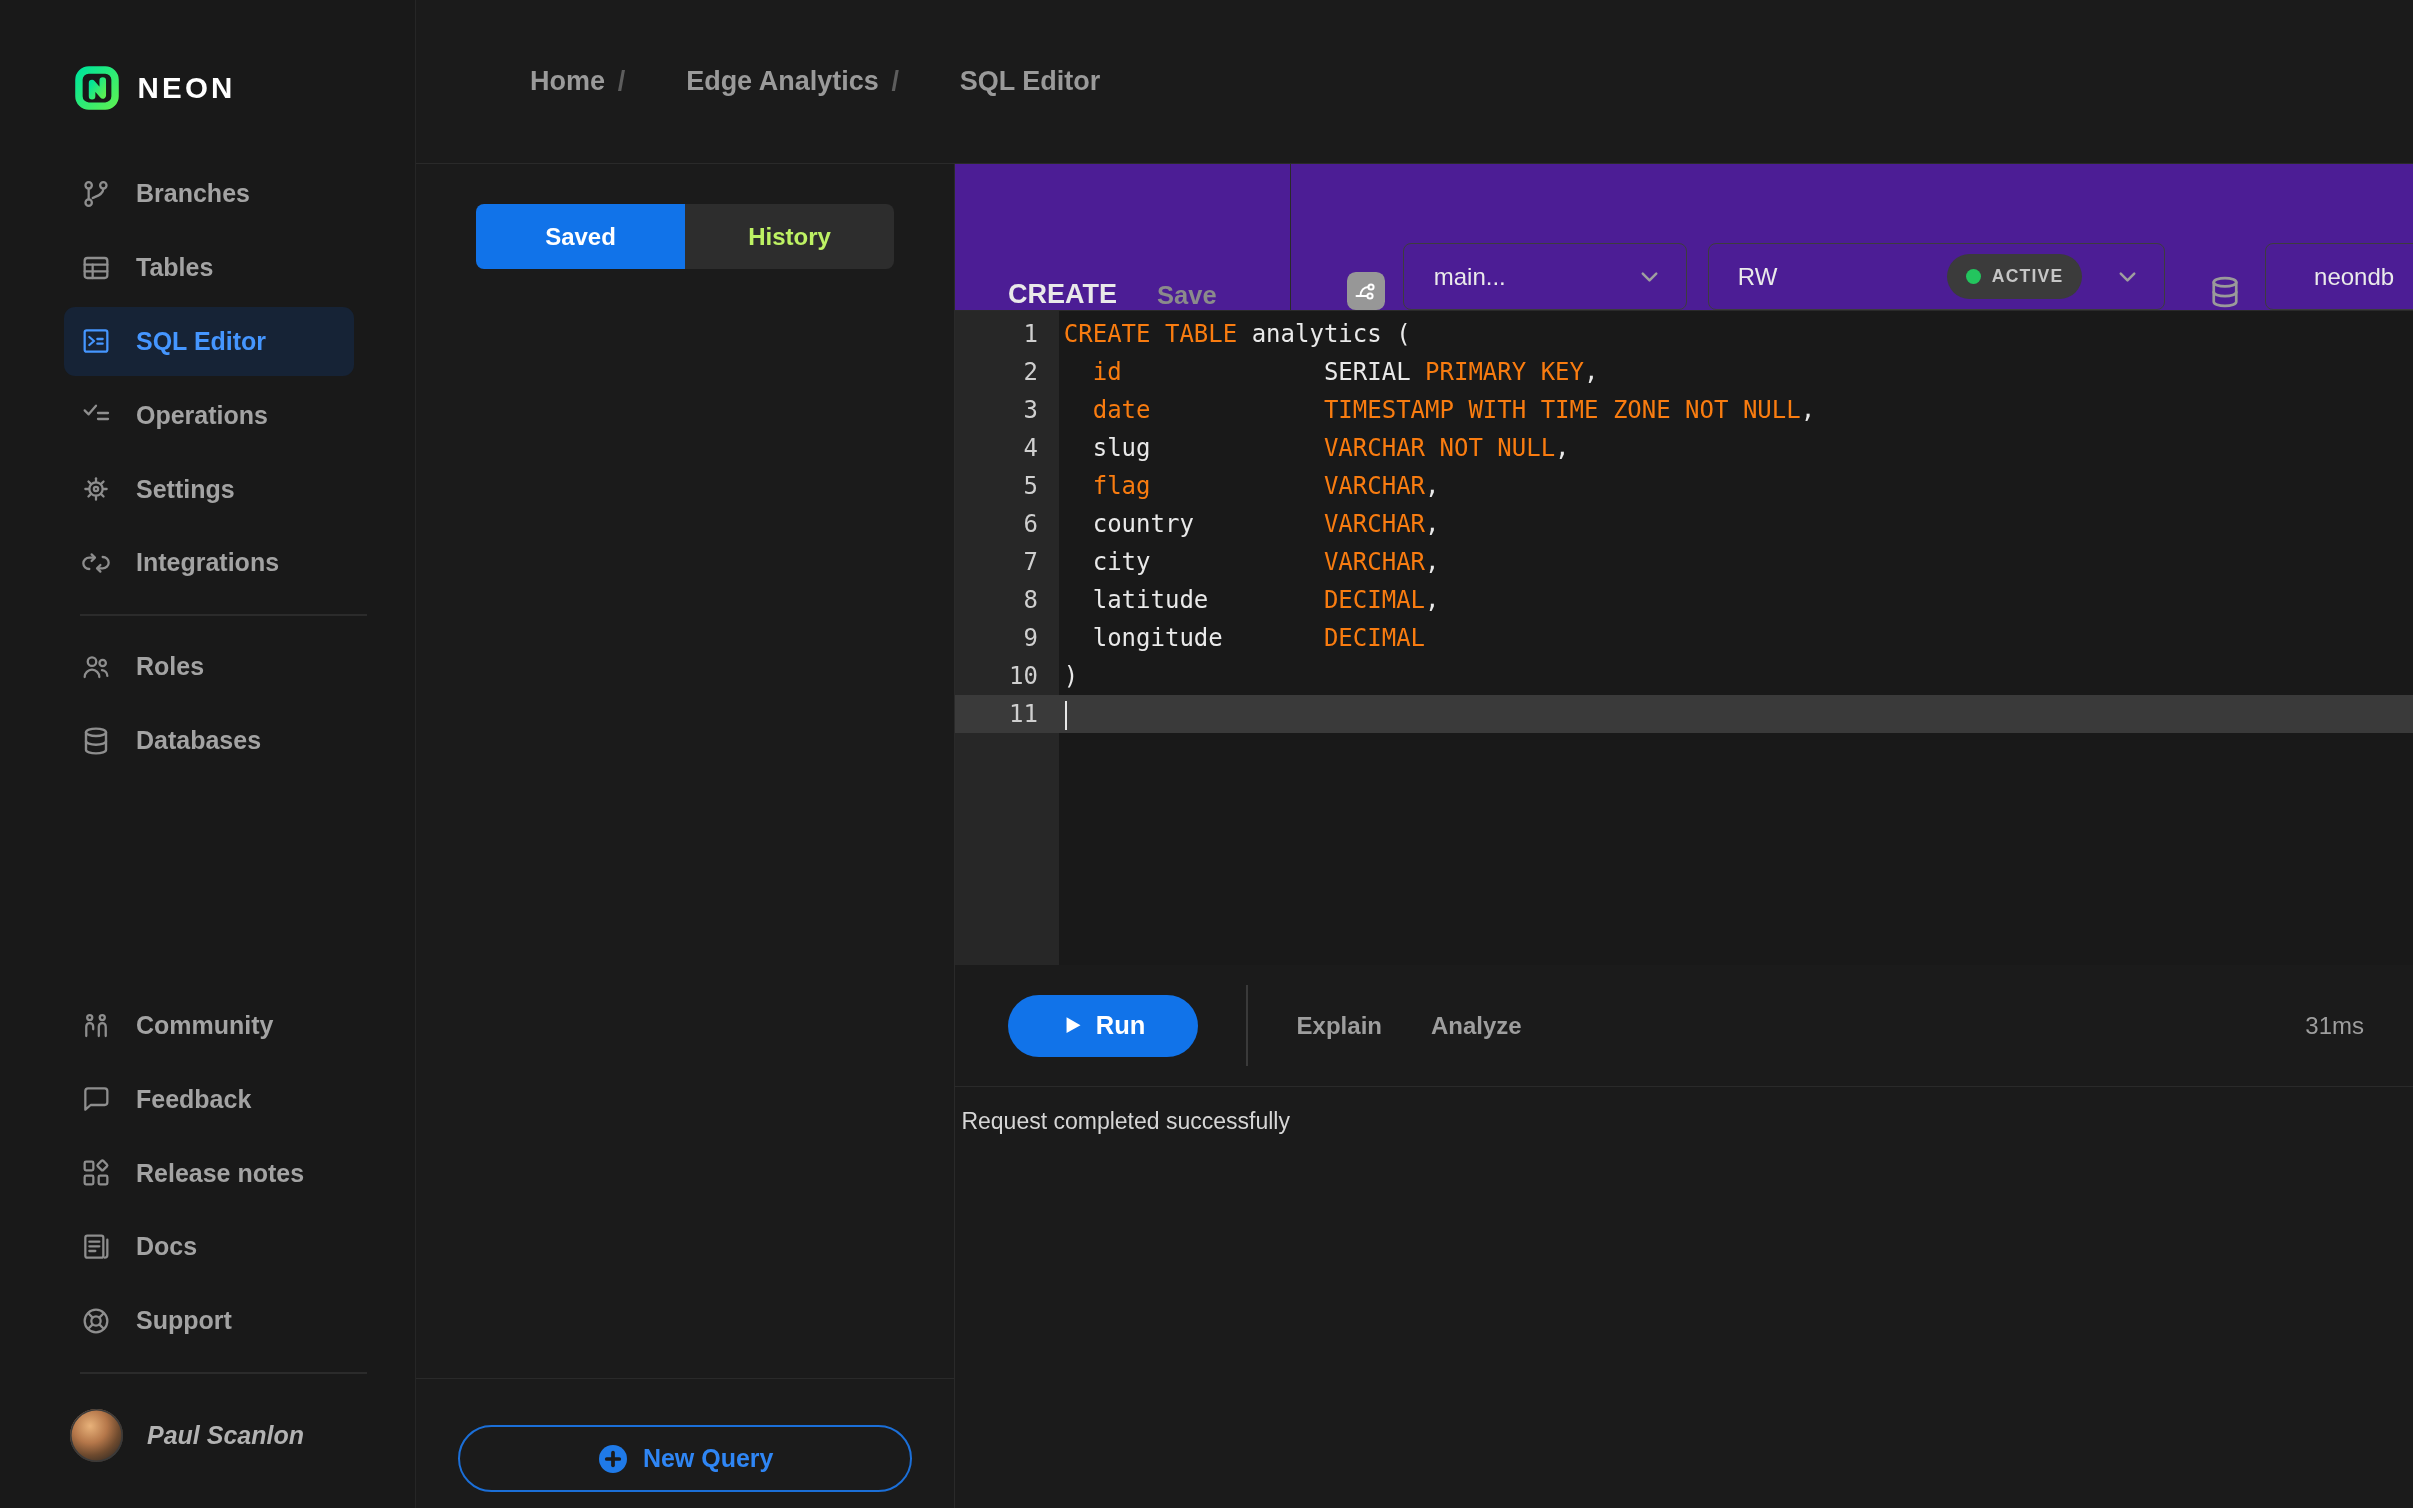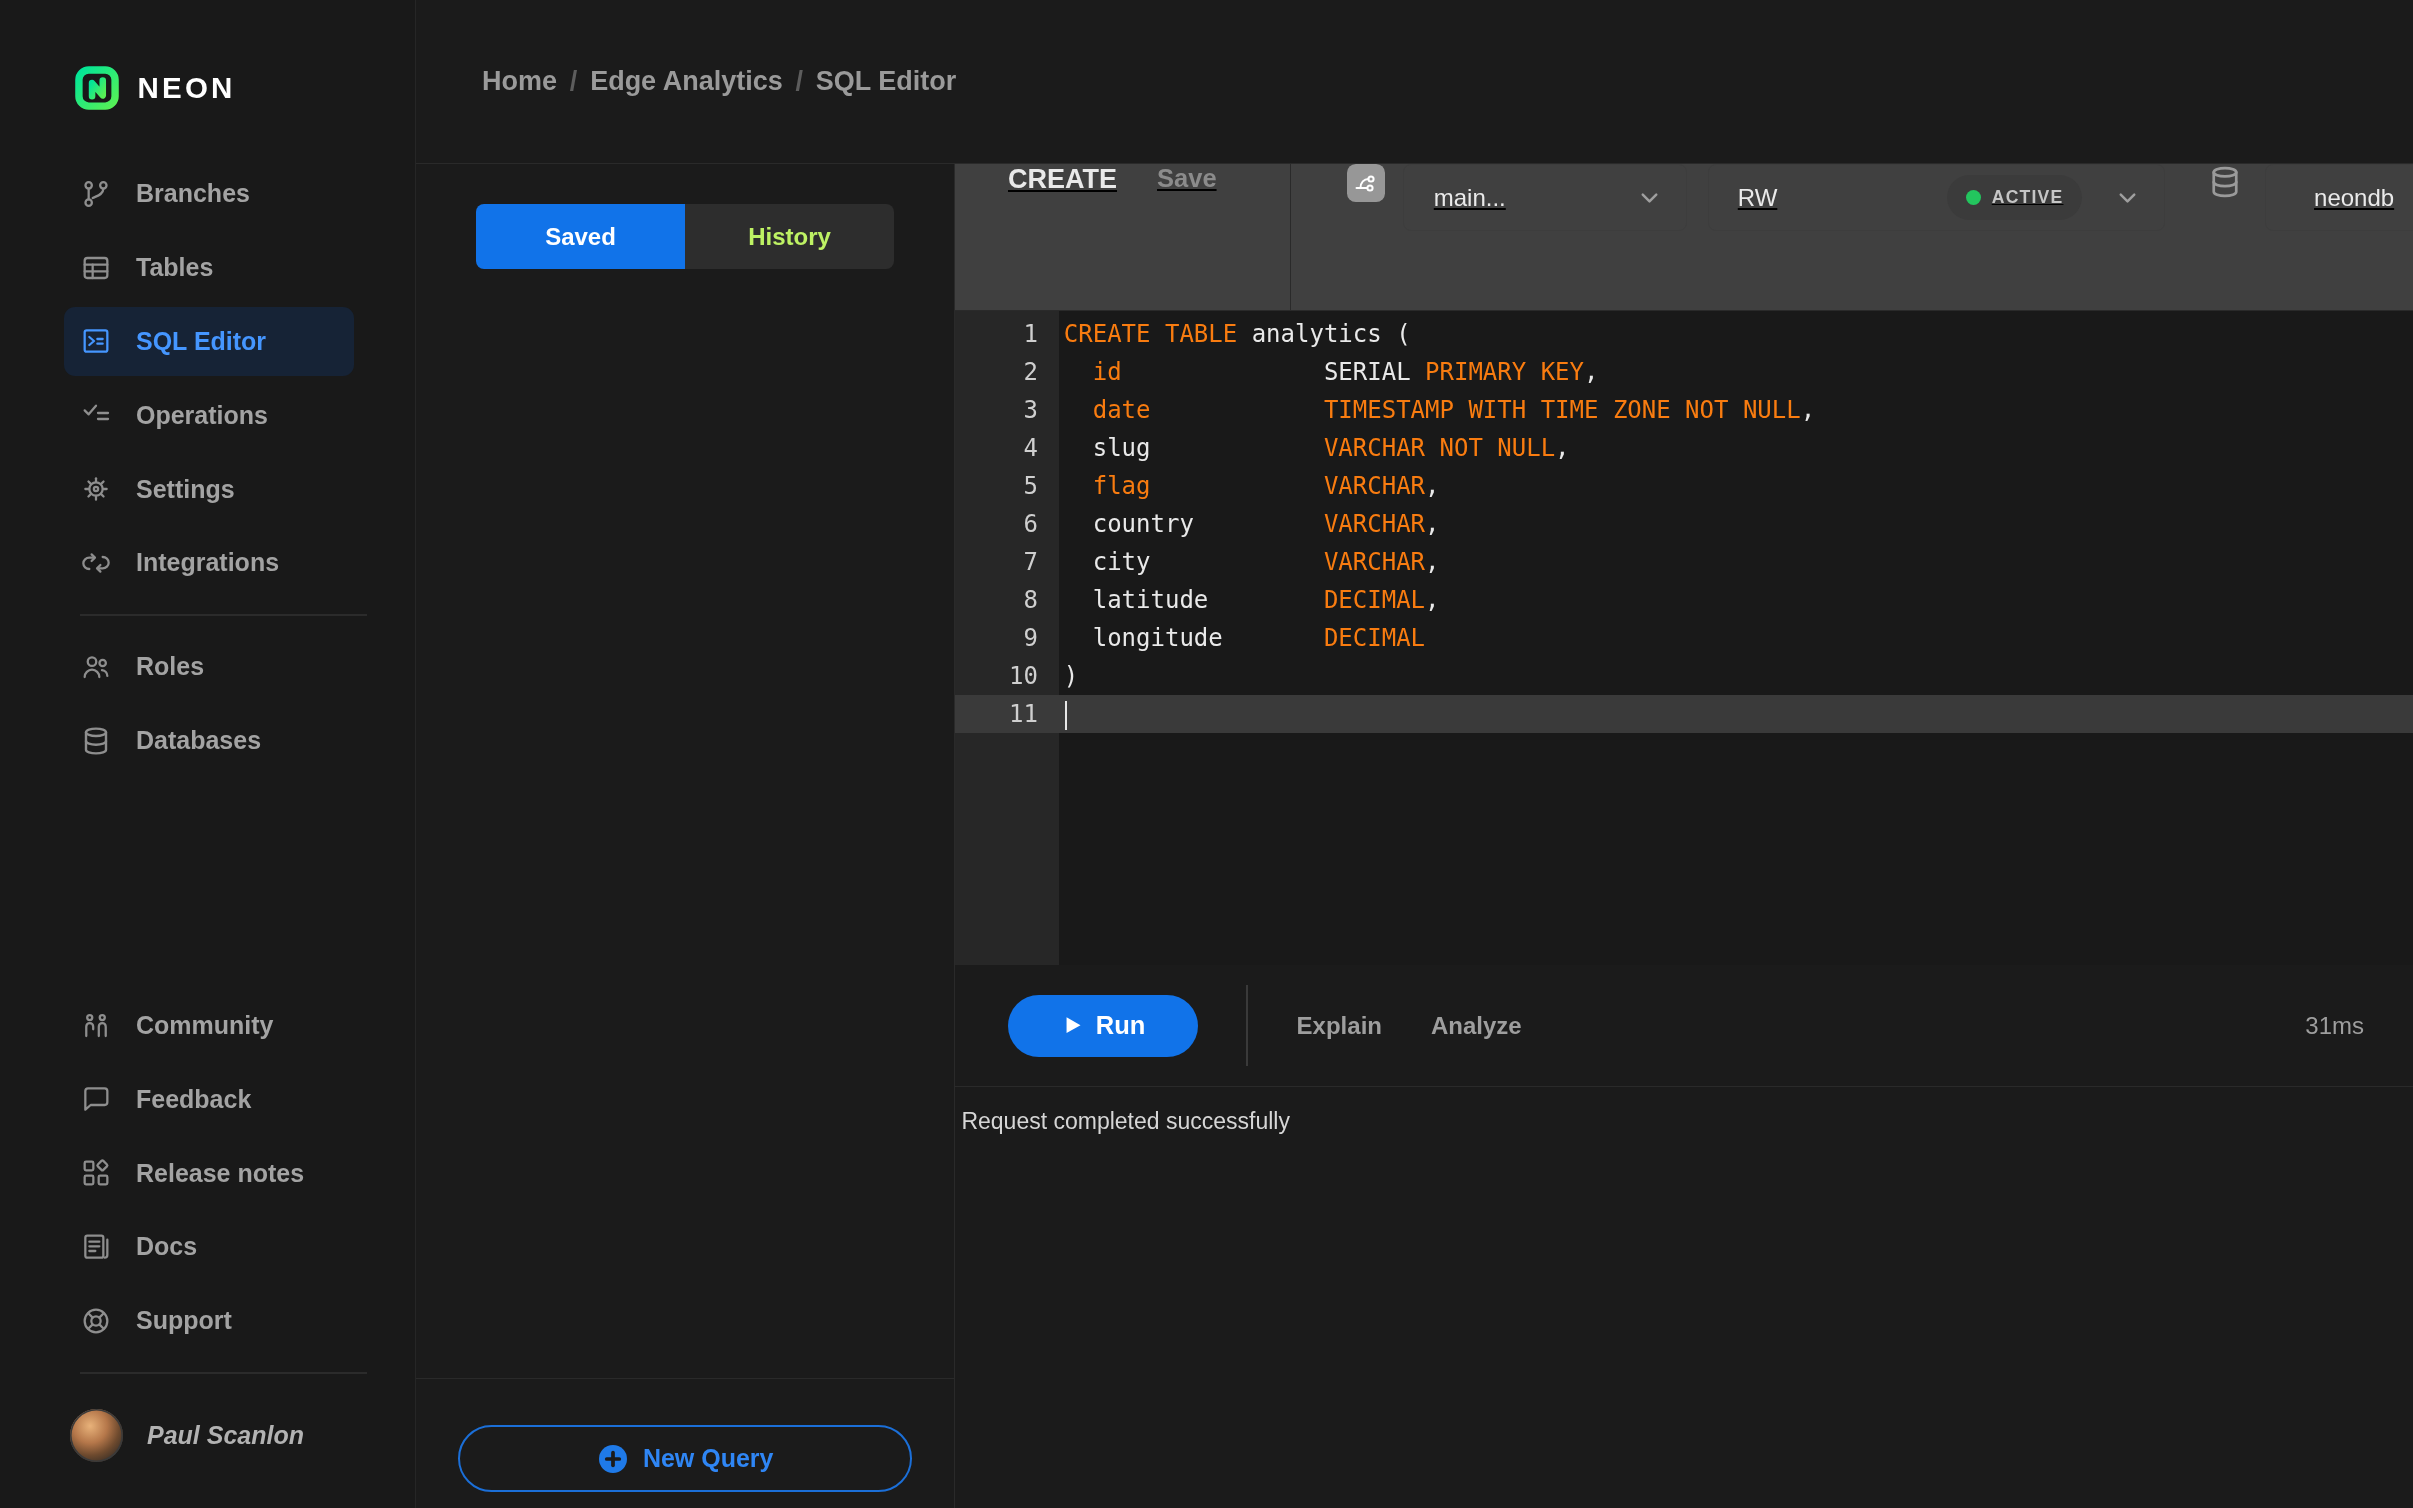--- a/index.html
+++ b/index.html
@@ -34,7 +34,7 @@
   main { flex: 1; min-width: 0; display: flex; flex-direction: column; background: #1b1b1b; }
   .topbar { height: 164px; flex: none; display: flex; align-items: center; gap: 12.8px;
             padding-left: 66px; border-bottom: 1.6px solid #2a2a2a; }
-  .crumb { font-size: 27px; font-weight: 700; color: #9a9a9a; cursor: pointer; }
+  .crumb { font-size: 27px; font-weight: 700; color: #9a9a9a; cursor: pointer; margin-left: 48px; }
   .crumb-sep { font-size: 27px; font-weight: 600; color: #5d5d5d; }
 
   .content { flex: 1; min-height: 0; display: flex; }

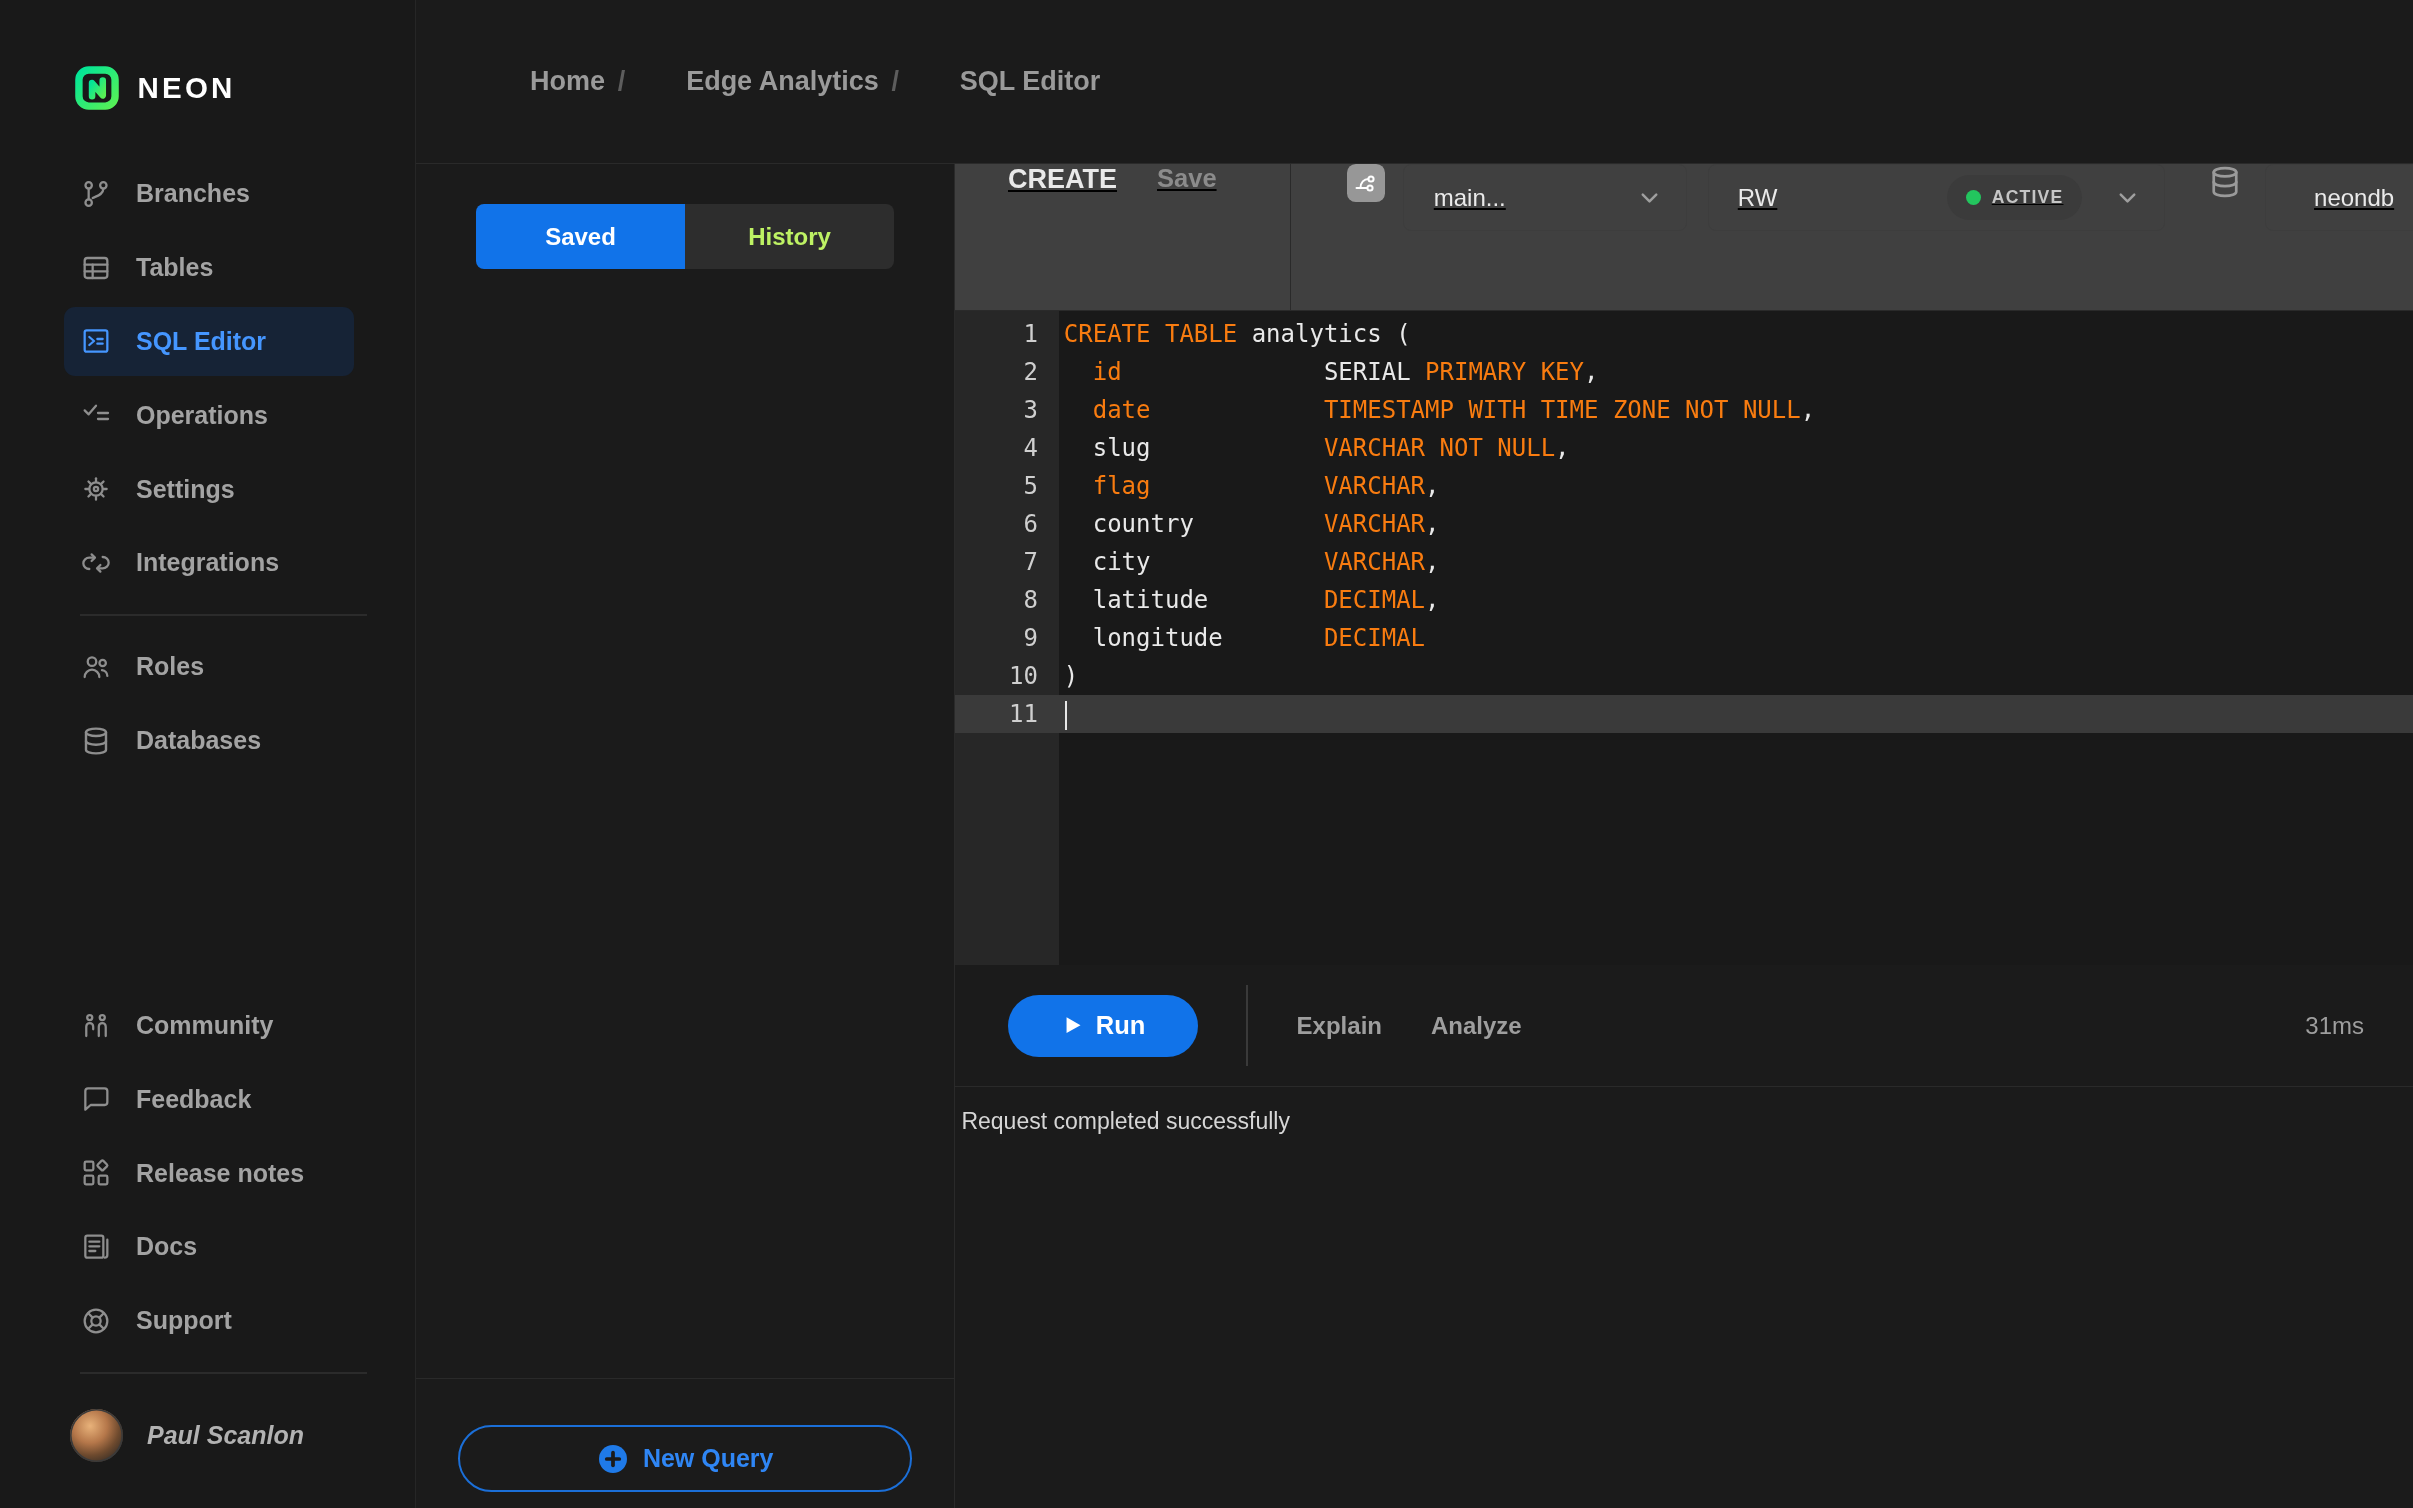--- a/index.html
+++ b/index.html
@@ -57,8 +57,8 @@
 
   
   .editor-col { flex: 1; min-width: 0; display: flex; flex-direction: column; }
-  .toolbar { height: 147px; flex: none; display: flex; align-items: flex-start;
-             border-bottom: 1.6px solid #2a2a2a; background: #404040; overflow: hidden; text-decoration: underline; }
+  .toolbar { height: 147px; flex: none; display: flex; align-items: flex-end;
+             border-bottom: 1.6px solid #2a2a2a; background: #4c1d95; overflow: hidden; }
   .tab-name { margin-left: 53px; font-size: 27px; font-weight: 600; color: #e9e9e9; cursor: pointer; }
   .save-btn { margin-left: 40px; font-size: 25.5px; font-weight: 600; color: #8b8b8b; cursor: pointer; }
   .tb-divider { width: 1.6px; align-self: stretch; background: #2a2a2a; margin-left: 73px; flex: none; }

